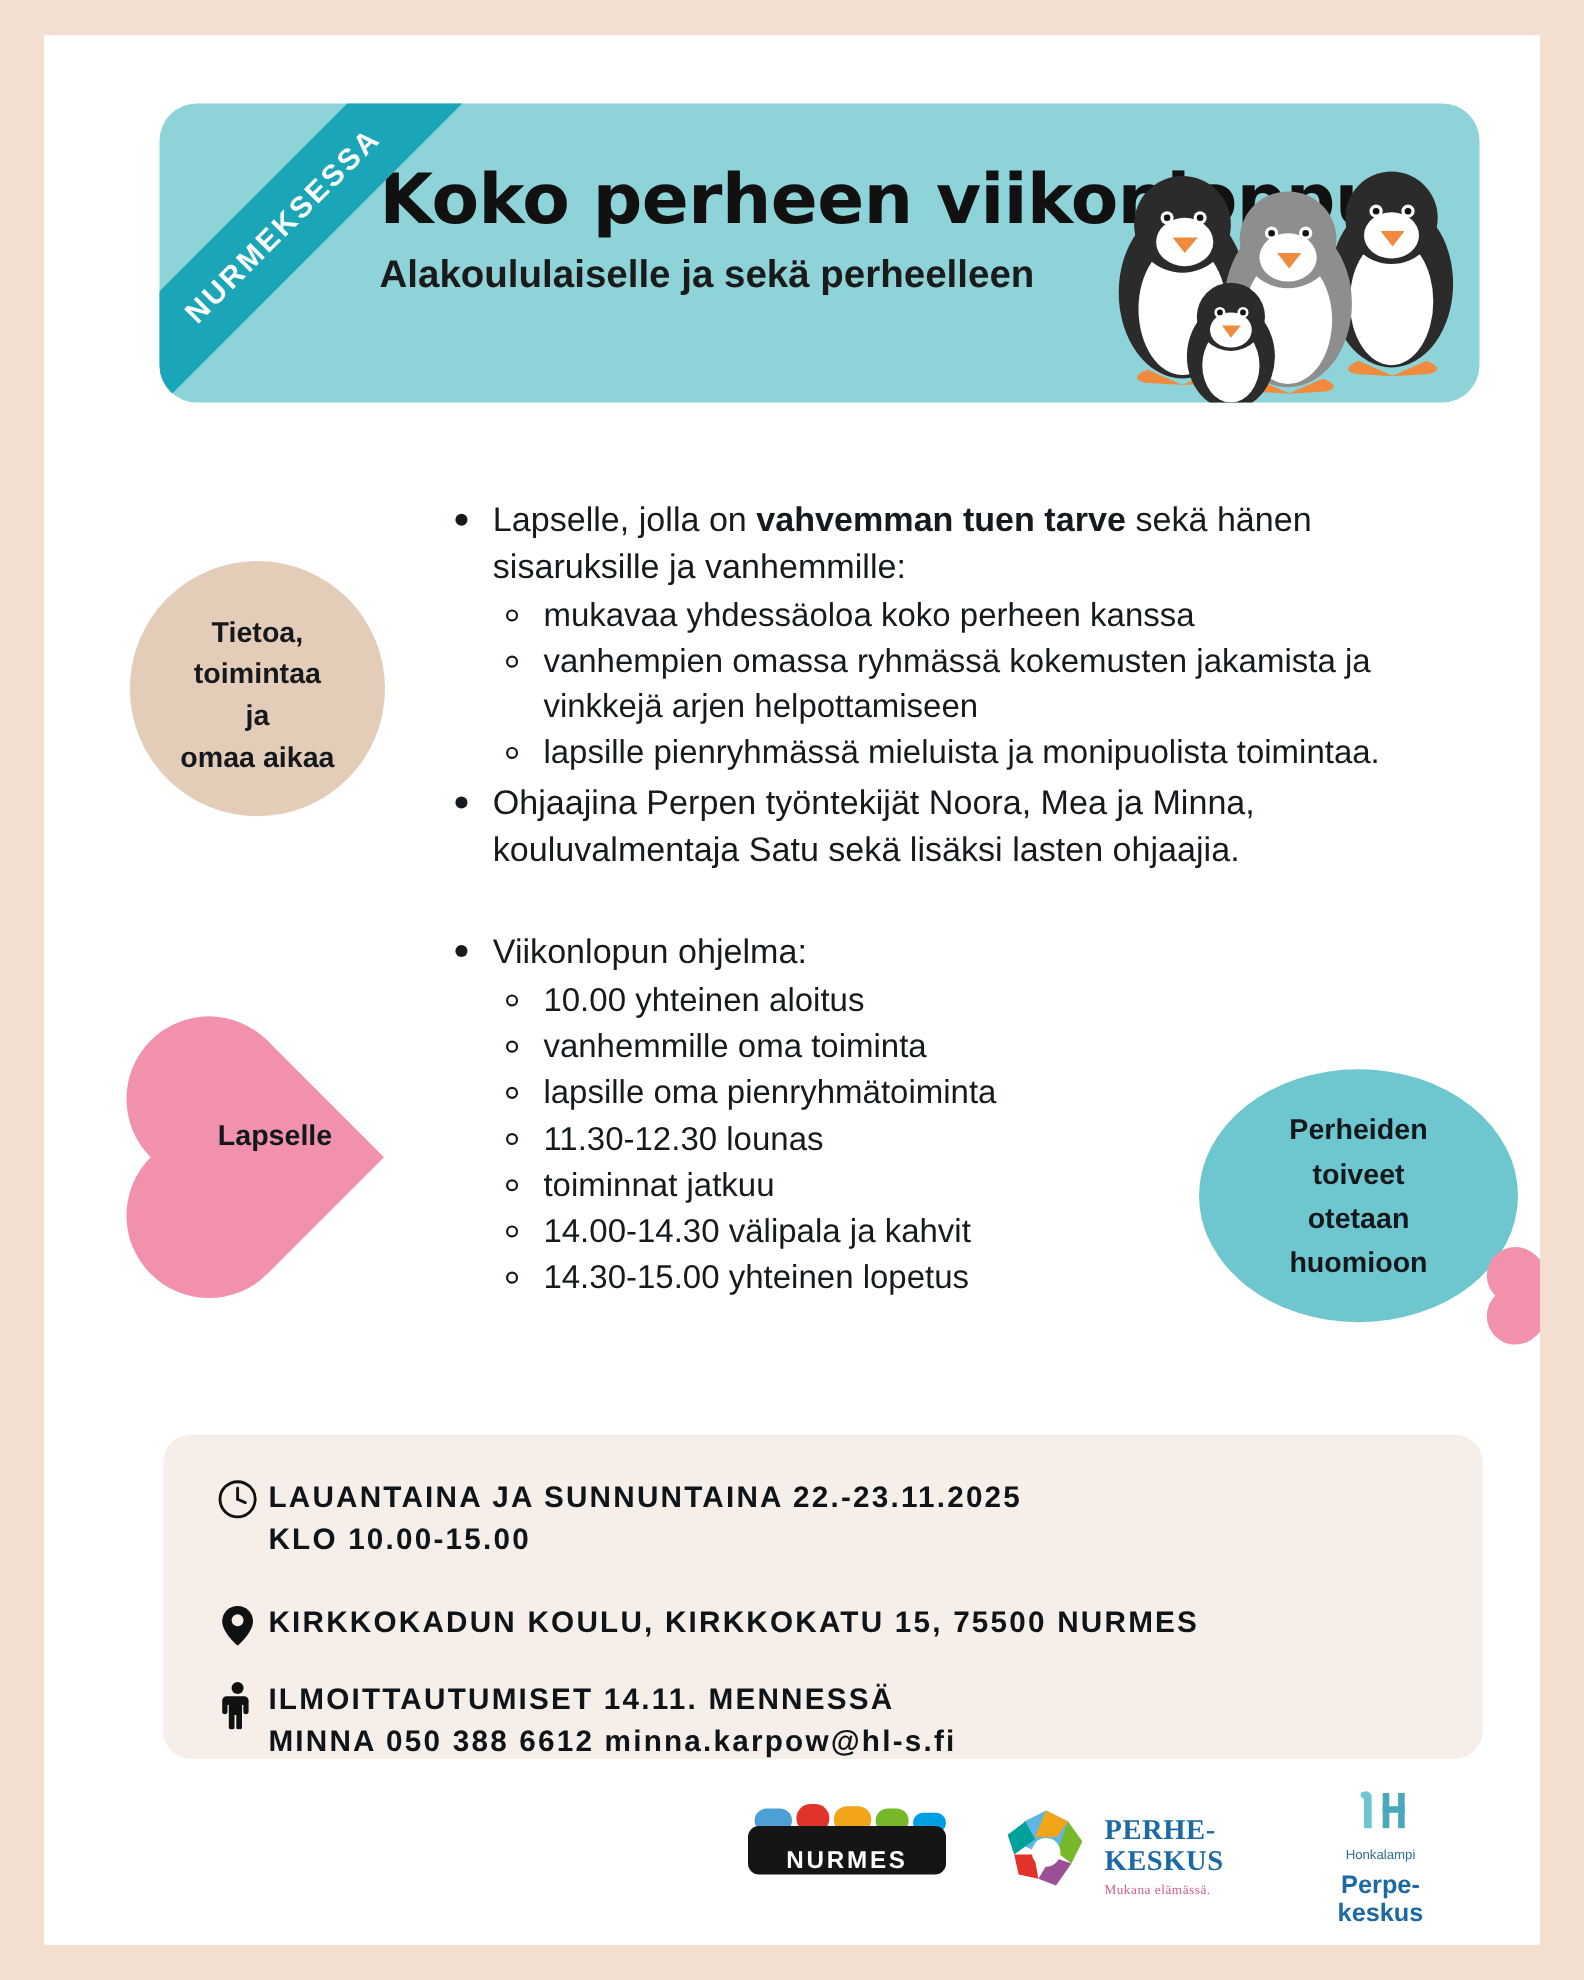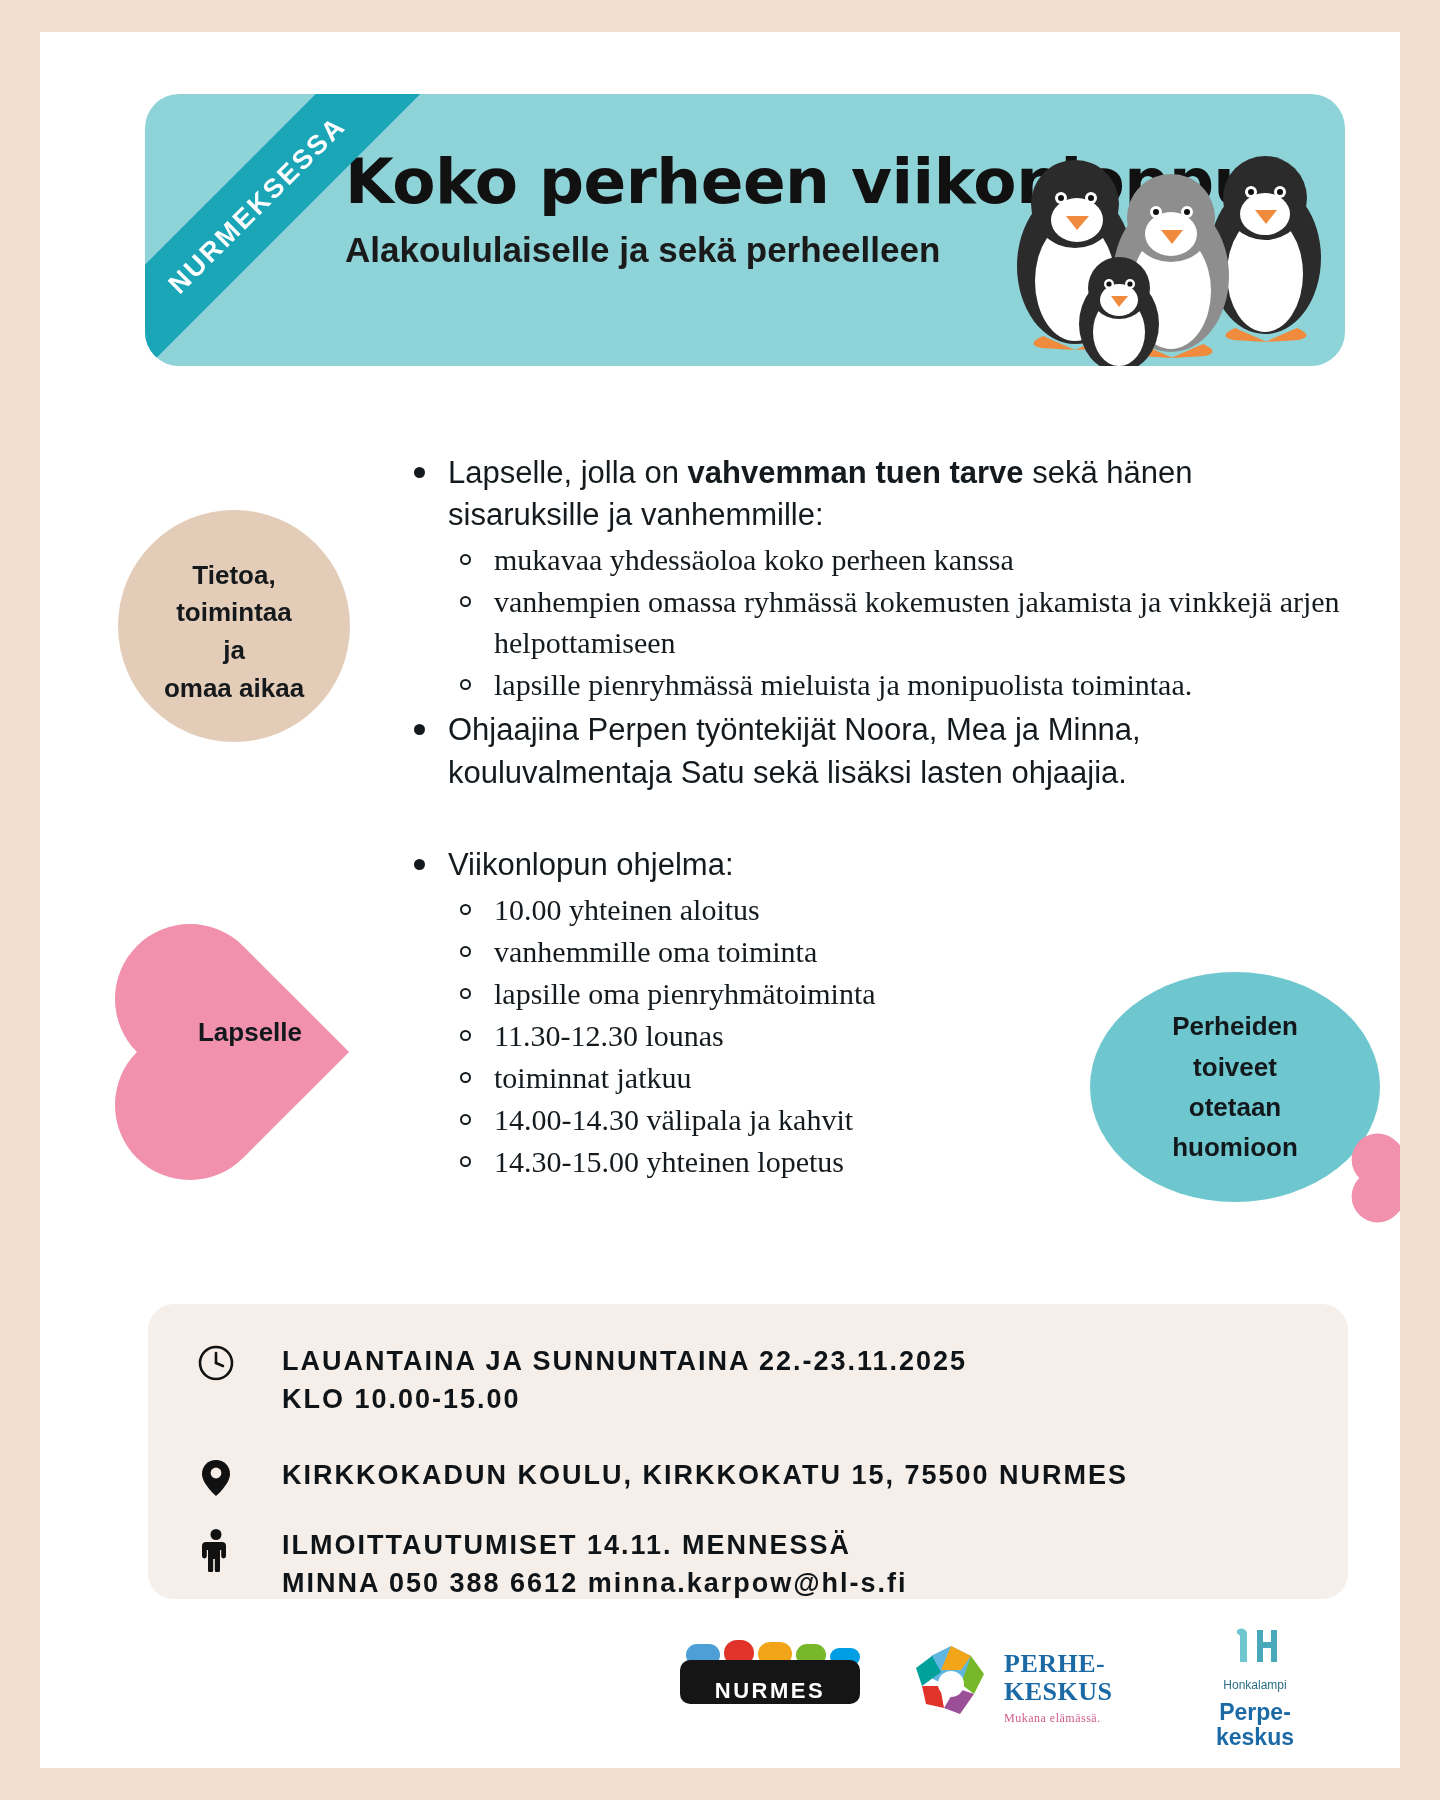--- a/index.html
+++ b/index.html
@@ -216,7 +216,6 @@
     list-style: none;
     margin: 2px 0 0 0;
     padding: 0;
-    font-family: Liberation Serif, serif;
   }
   ul.lvl2 > li {
     position: relative;

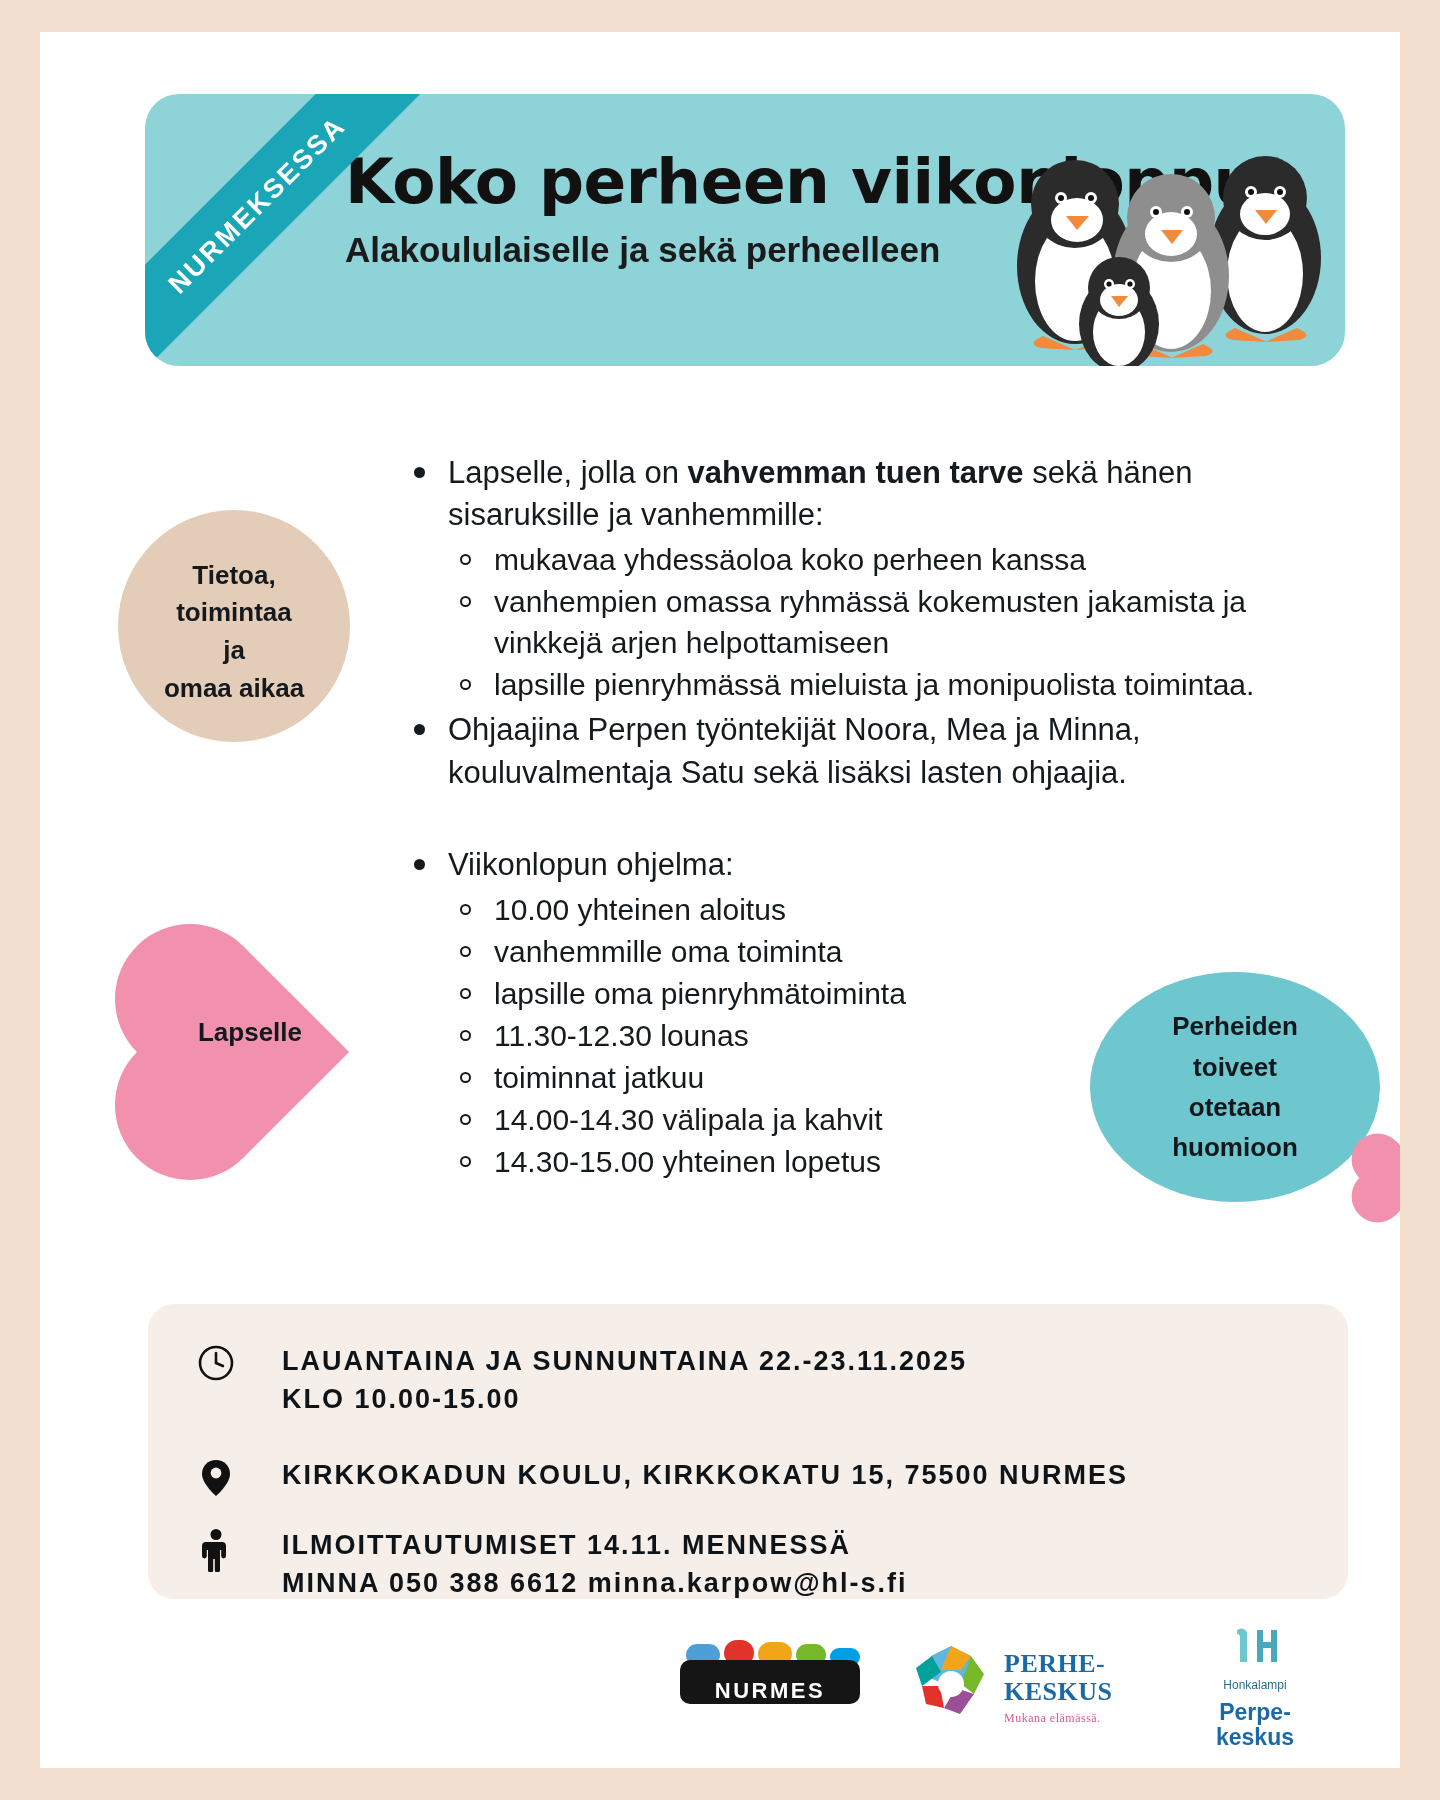--- a/index.html
+++ b/index.html
@@ -266,7 +266,6 @@
     letter-spacing: 2px;
     line-height: 1.42;
     color: #0f1418;
-    margin-left: 38px;
   }
   .row-1 { top: 38px; }
   .row-2 { top: 152px; }

